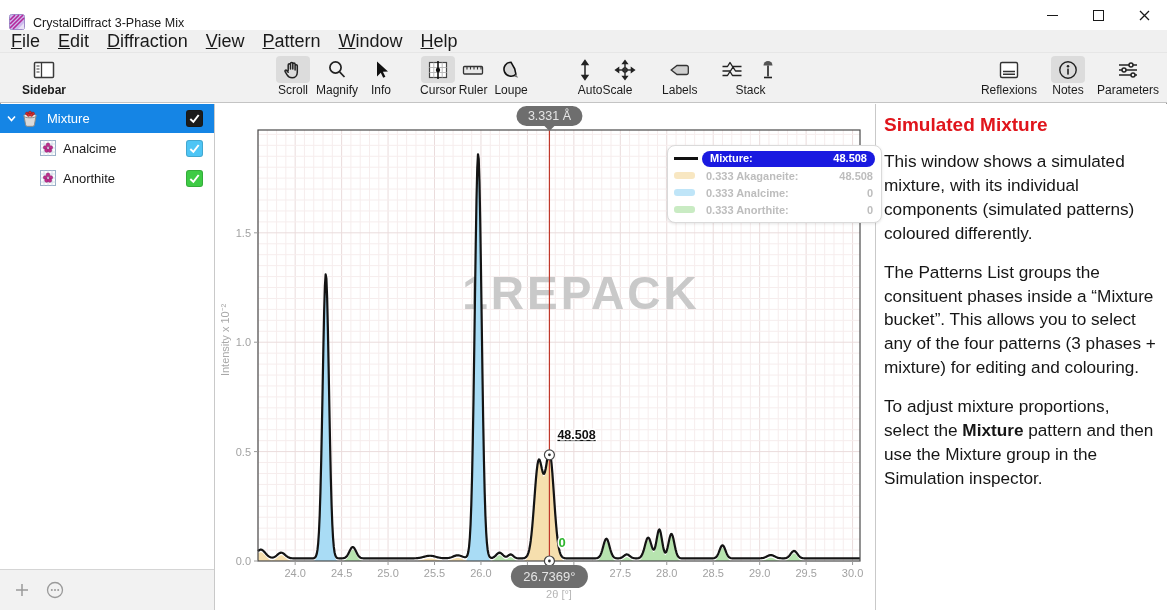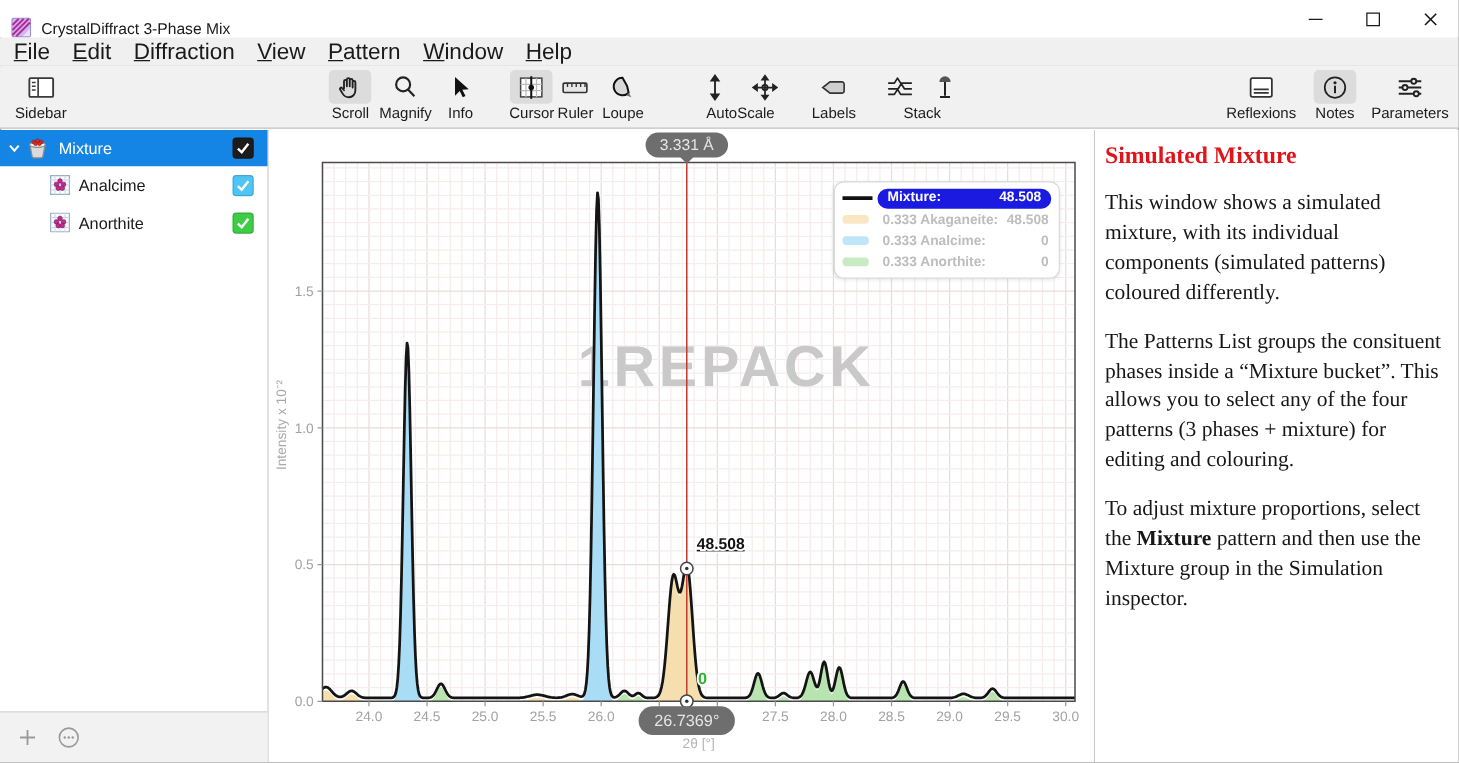--- a/index.html
+++ b/index.html
@@ -103,7 +103,7 @@
     </div>
 
   <div class="toolbar">
-    <div class="tb-btn" style="margin-left:2px;">
+    <div class="tb-btn" style="margin-left:12px;font-weight:bold;">
       <div class="tb-ico">
           <svg class="ico" width="26" height="24" viewBox="0 0 26 24">
         <rect x="3.5" y="4.5" width="19" height="15" rx="1" fill="#fff" stroke="#3a3a3a" stroke-width="1.5"></rect>

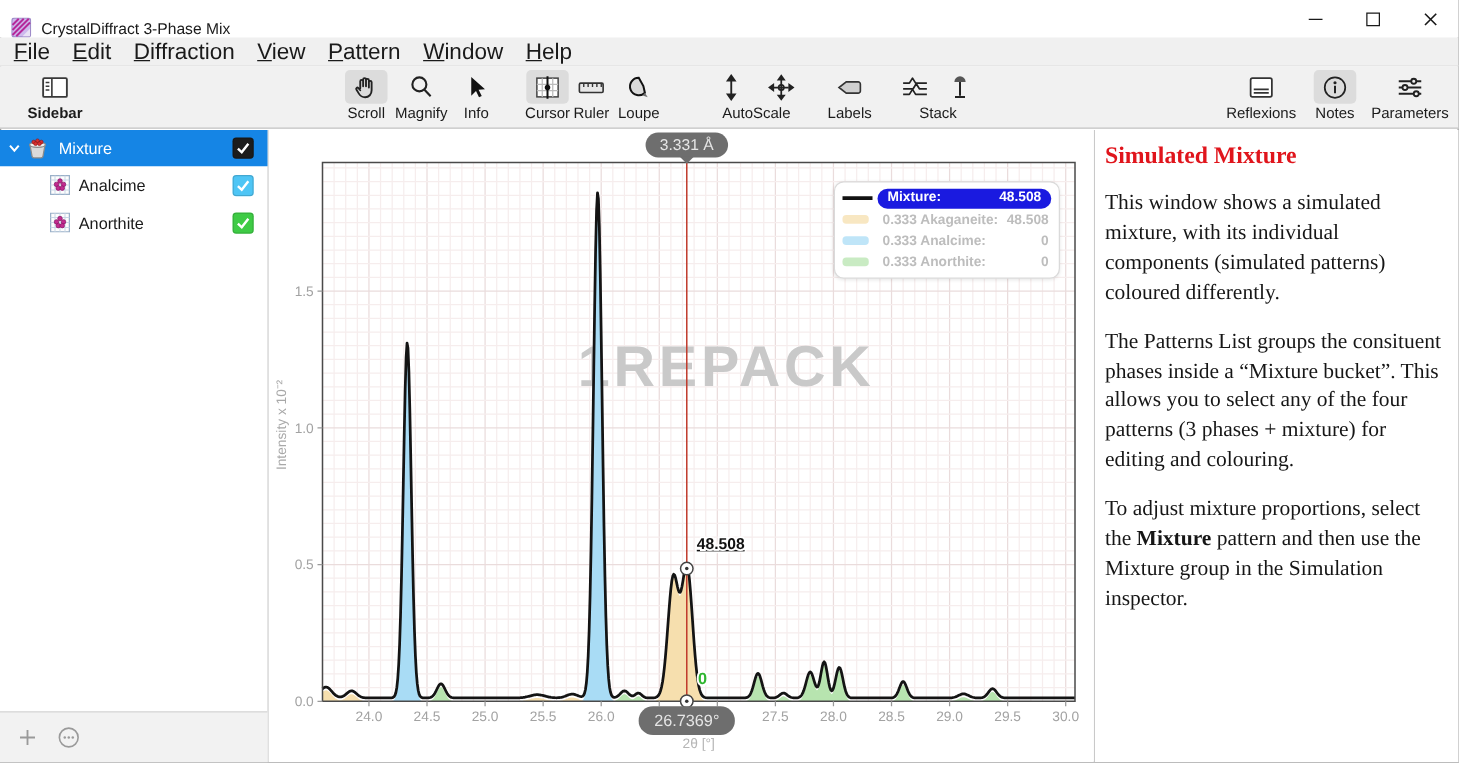--- a/index.html
+++ b/index.html
@@ -61,7 +61,7 @@
   .lg-val{margin-right:2px;}
 
   
-  .notes{flex:1;background:#fff;border-left:1px solid #c9c9c9;padding:6px 10px 0 8px;box-sizing:border-box;overflow:hidden;font-family:Liberation Serif, serif;}
+  .notes{flex:1;background:#fff;border-left:1px solid #c9c9c9;padding:6px 10px 0 8px;box-sizing:border-box;overflow:hidden;}
   .notes h1{font-size:19px;margin:4px 0 14px 0;font-weight:bold;}
   .notes p{font-size:17.2px;line-height:1.39;color:#161616;margin:0 0 15px 0;}
 </style>

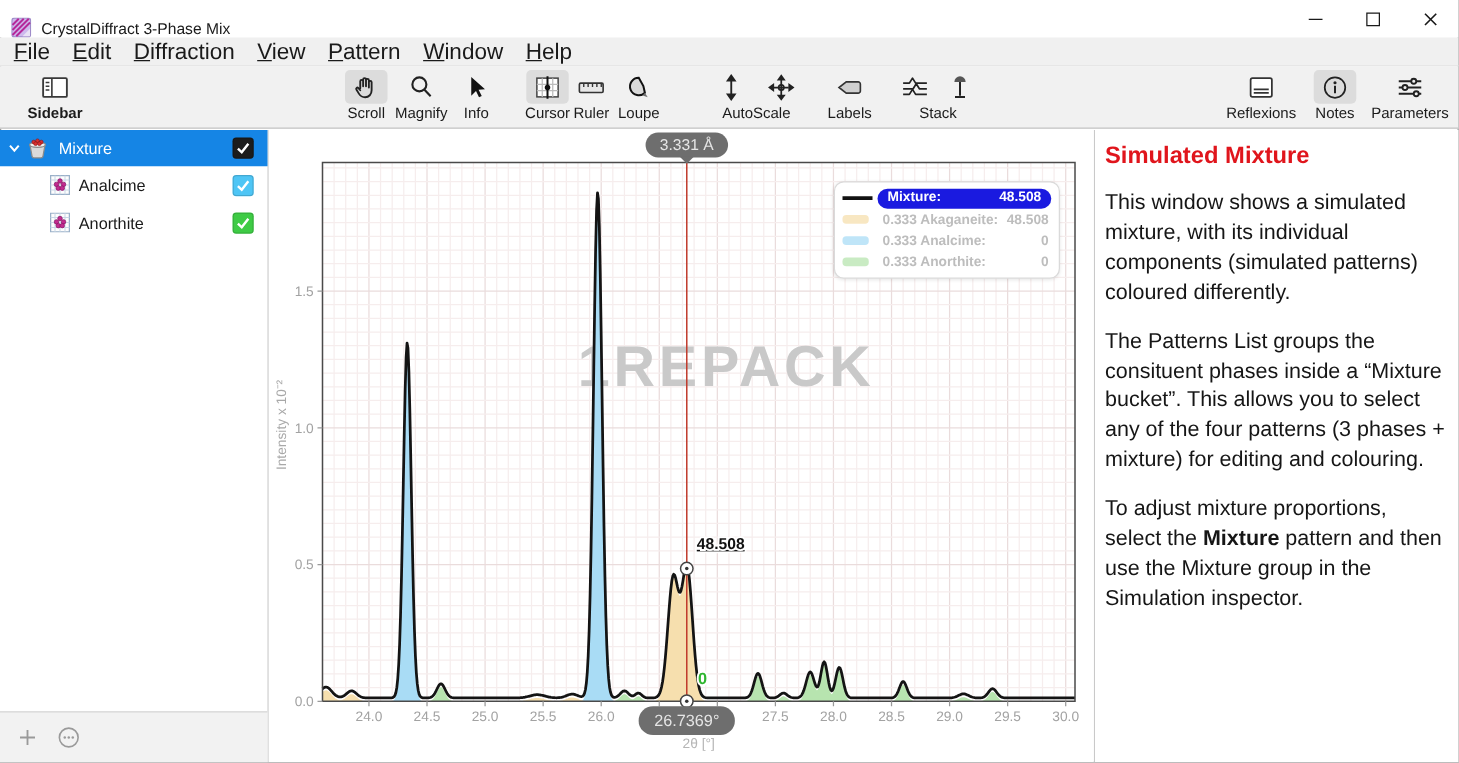--- a/index.html
+++ b/index.html
@@ -51,7 +51,7 @@
   .bubble{position:absolute;background:#6e6e6e;color:#e5e5e5;border-radius:11px;font-size:12.5px;padding:3px 11px;white-space:nowrap;transform:translateX(-50%);z-index:6;}
   .bubble.top::after{content:"";position:absolute;left:50%;bottom:-5px;transform:translateX(-50%);border:6px solid transparent;border-top-color:#6e6e6e;border-bottom:none;}
   .bubble.bottom{font-size:13px;padding:4px 12px;border-radius:12px;}
-  .legend{position:absolute;left:452px;top:41px;width:181px;background:#fff;border:1px solid #dadada;border-radius:8px;box-shadow:0 1px 3px rgba(0,0,0,.10);padding:4px 6px;z-index:5;box-sizing:border-box;}
+  .legend{position:absolute;left:452px;top:41px;width:215px;background:#fff;border:1px solid #dadada;border-radius:8px;box-shadow:0 1px 3px rgba(0,0,0,.10);padding:4px 6px;z-index:5;box-sizing:border-box;}
   .lg-row{display:flex;align-items:center;height:17px;font-size:11px;font-weight:bold;color:#bdbdbd;}
   .lg-sw{width:26px;display:flex;justify-content:flex-start;align-items:center;flex:none;}
   .lg-line{width:24px;height:2.4px;background:#111;}

